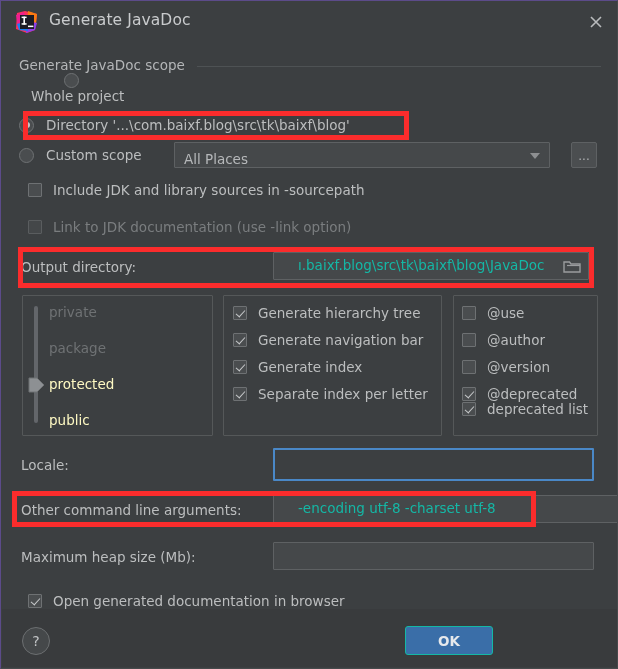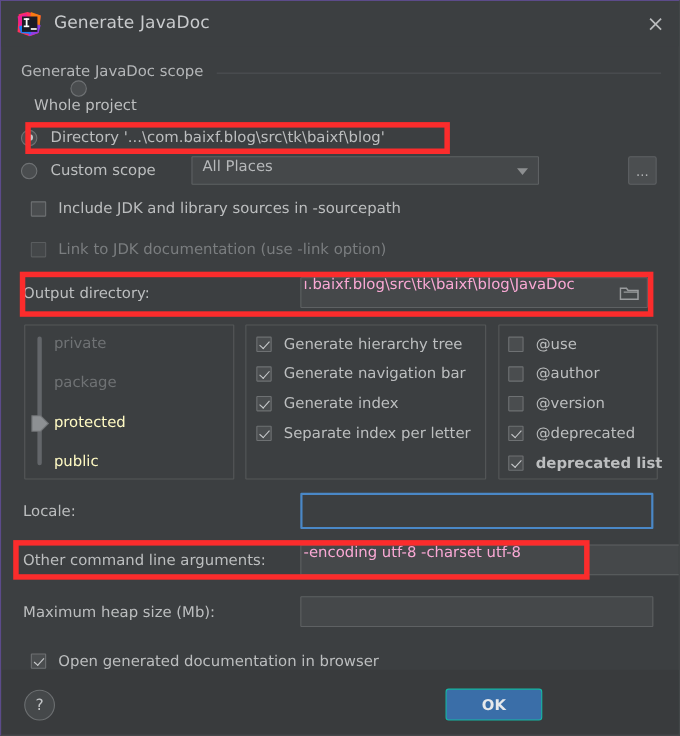--- a/index.html
+++ b/index.html
@@ -158,12 +158,12 @@
   #custom-scope-combo {
     position: absolute;
     left: 173px; top: 141px;
-    width: 316px; height: 26px;
+    width: 376px; height: 26px;
     background: #45484a;
     border: 1px solid #5e6163;
     box-sizing: border-box;
     display: flex;
-    align-items: flex-start;
+    align-items: flex-end;
     cursor: pointer;
     border-radius: 1px;
   }

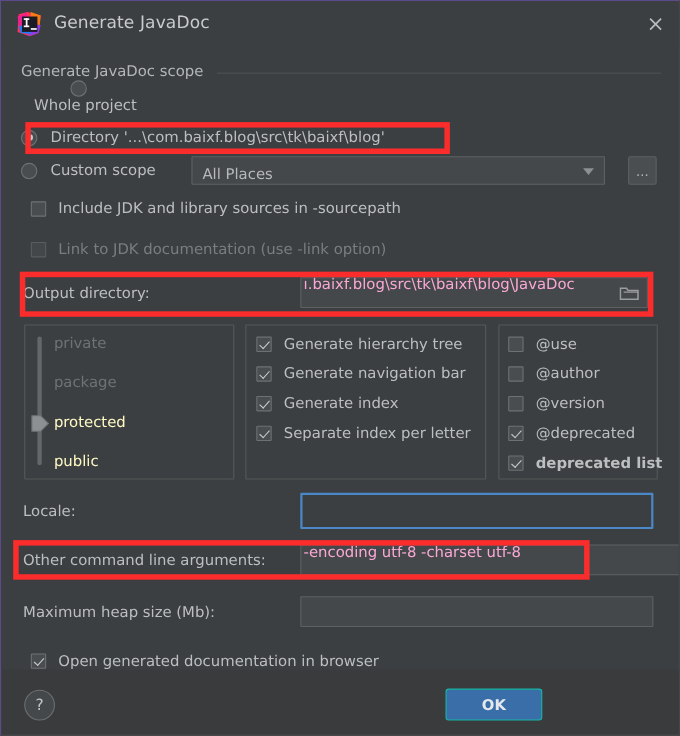--- a/index.html
+++ b/index.html
@@ -139,13 +139,13 @@
     background: #45484a;
     border: 1px solid #5e6163;
     box-sizing: border-box;
-    color: #f9a8d4;
+    color: #14b8a6;
     font-family: "DejaVu Sans", "Liberation Sans", sans-serif;
     font-size: 13.5px;
-    padding: 0 2px;
+    padding: 0 24px;
     line-height: 1;
     display: flex;
-    align-items: flex-start;
+    align-items: center;
     outline: none;
     border-radius: 1px;
   }

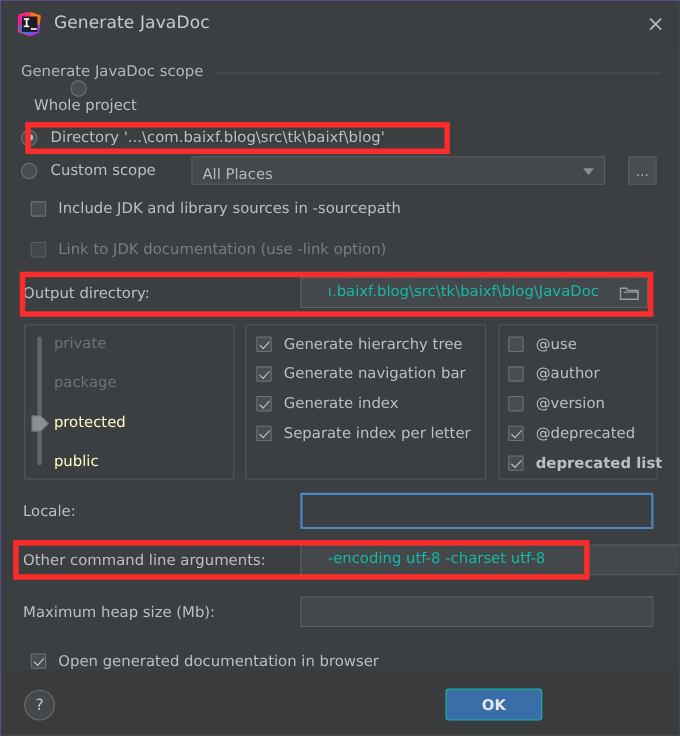--- a/index.html
+++ b/index.html
@@ -431,7 +431,7 @@
     <span class="cbx checked"></span>
     <span class="check-label">@deprecated</span>
   </div>
-  <div class="check-row" style="left:461px; top:410px;font-weight:bold;">
+  <div class="check-row" style="left:461px; top:398px;">
     <span class="cbx checked"></span>
     <span class="check-label">deprecated list</span>
   </div>

